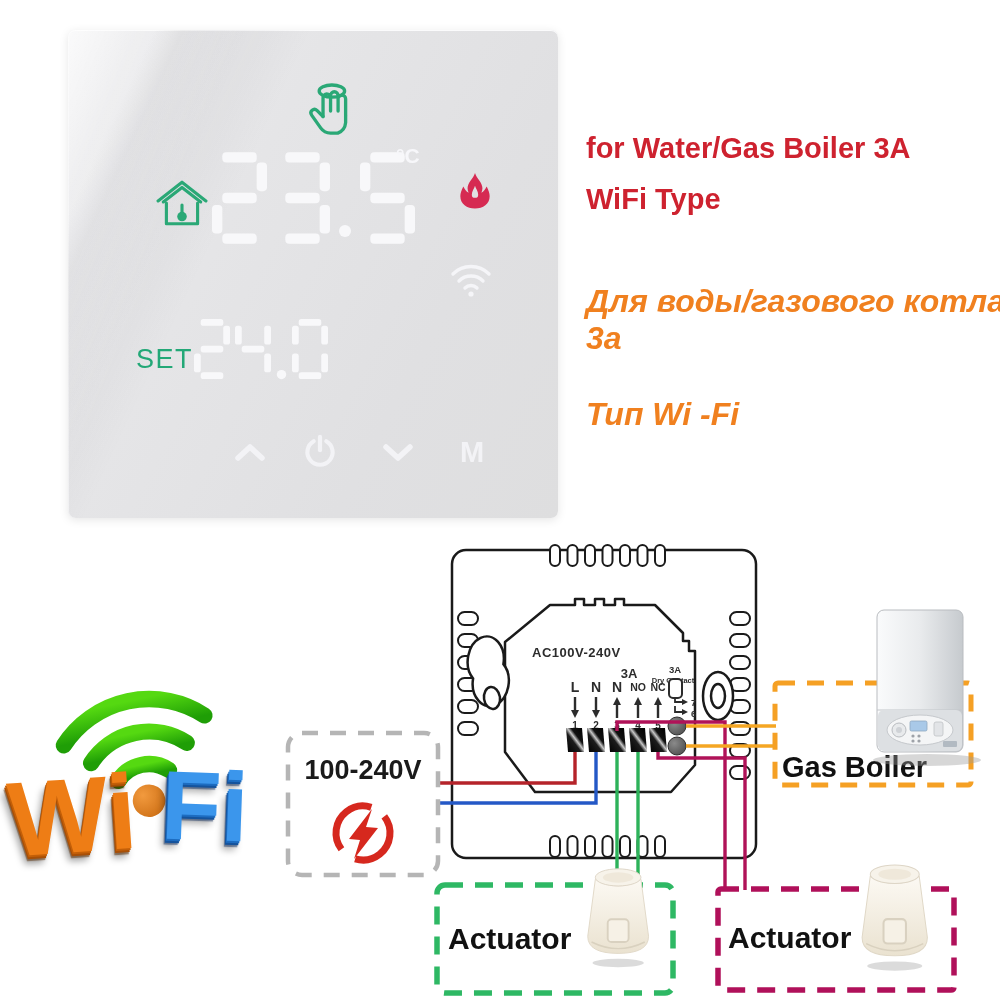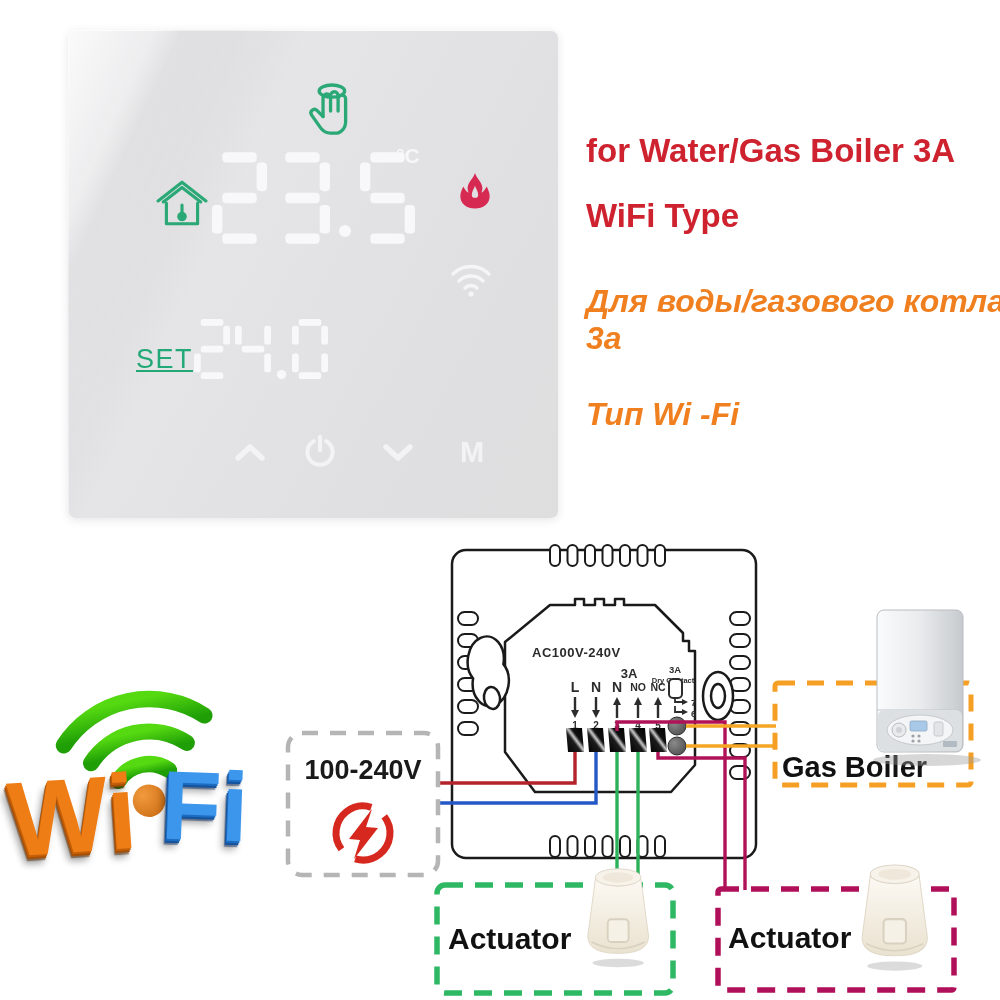--- a/index.html
+++ b/index.html
@@ -29,7 +29,7 @@
   
   .headline{position:absolute;left:586px;top:132px;width:410px;}
   .hl{position:absolute;left:0;font-weight:bold;white-space:nowrap;}
-  .hl.en{color:#ce222f;font-size:33px;}
+  .hl.en{color:#ce222f;font-size:29px;}
   .hl.ru{color:#f0801f;font-size:32px;font-style:italic;}
   .hl1{top:0;} .hl2{top:65px;} .hl3{top:151px;} .hl4{top:188px;} .hl5{top:264px;}
 

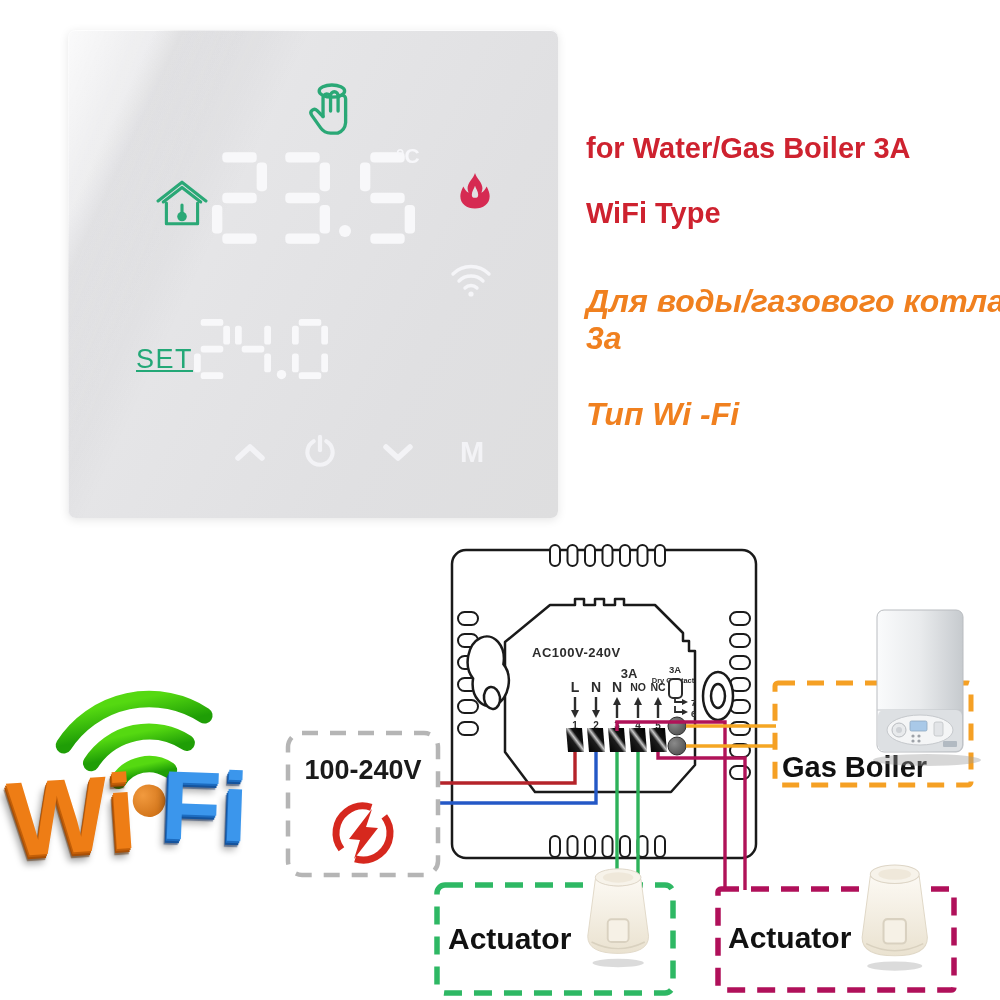--- a/index.html
+++ b/index.html
@@ -31,7 +31,7 @@
   .hl{position:absolute;left:0;font-weight:bold;white-space:nowrap;}
   .hl.en{color:#ce222f;font-size:29px;}
   .hl.ru{color:#f0801f;font-size:32px;font-style:italic;}
-  .hl1{top:0;} .hl2{top:65px;} .hl3{top:151px;} .hl4{top:188px;} .hl5{top:264px;}
+  .hl1{top:0;} .hl2{top:51px;} .hl3{top:151px;} .hl4{top:188px;} .hl5{top:264px;}
 
   
   .wifilogo{position:absolute;left:0;top:655px;width:300px;height:280px;}

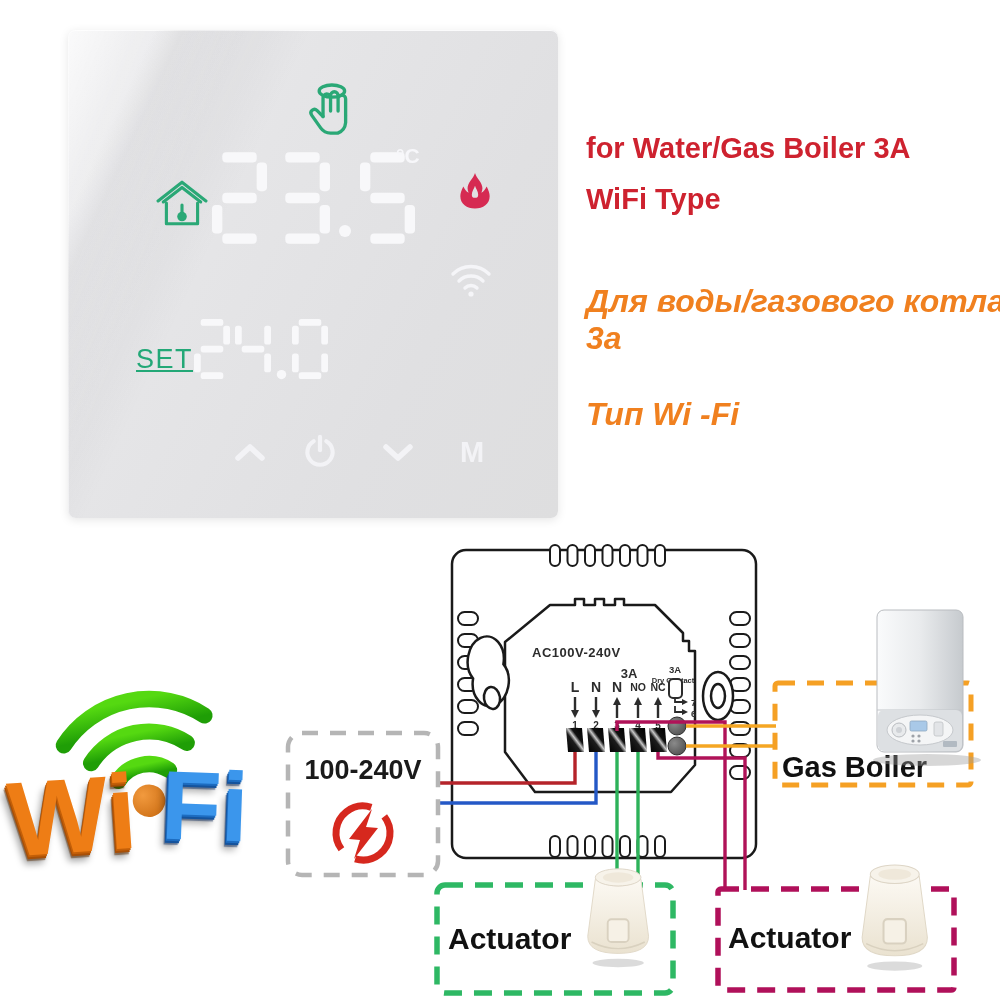--- a/index.html
+++ b/index.html
@@ -21,7 +21,7 @@
   .seg7.small svg{width:36px;height:62px;margin-right:5px;}
   .seg7.small svg.segdot{width:11px;}
   .unit{position:absolute;left:328px;top:114px;font-size:21px;font-weight:bold;color:#f7f7fa;}
-  .setlbl{position:absolute;left:68px;top:314px;font-size:27px;color:#23a877;letter-spacing:1.5px;text-decoration:underline;}
+  .setlbl{position:absolute;left:68px;top:314px;font-size:27px;color:#23a877;letter-spacing:1.5px;}
   .pico{position:absolute;}
   .btnrow-item{position:absolute;top:402px;width:44px;height:40px;display:flex;align-items:center;justify-content:center;color:#f3f3f6;}
   .btn-m{font-size:29px;font-weight:bold;}

